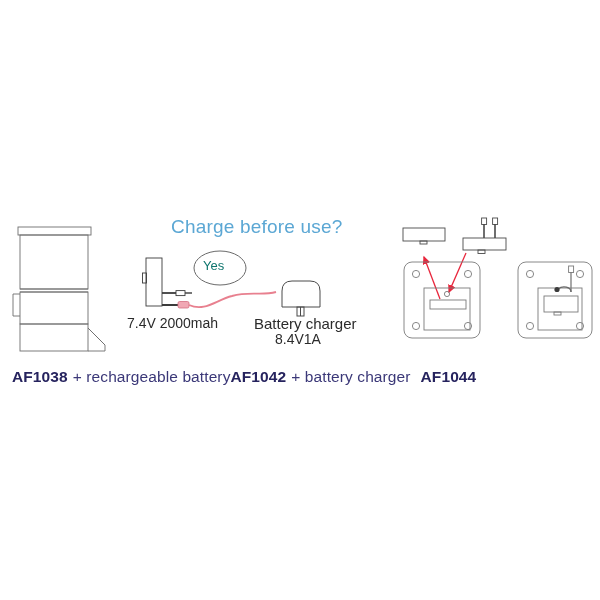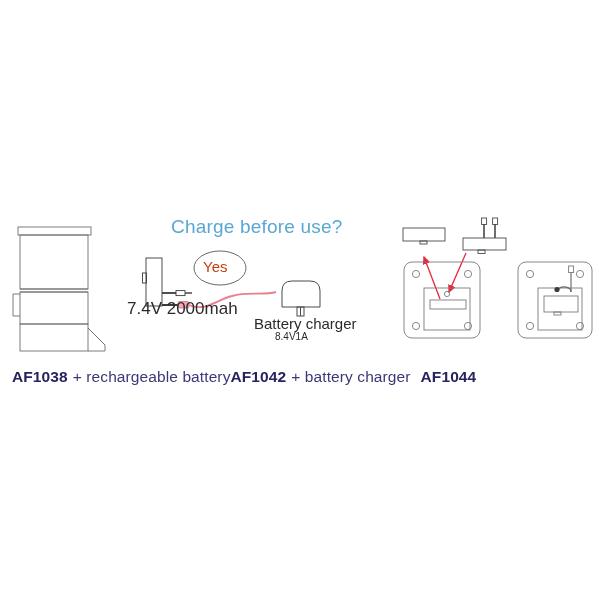--- a/index.html
+++ b/index.html
@@ -48,8 +48,8 @@
   .yes-label {
     left: 203px;
     top: 259px;
-    font-size: 15px;
-    color: #c2410c;
+    font-size: 13px;
+    color: #0f766e;
     font-weight: 400;
   }
 

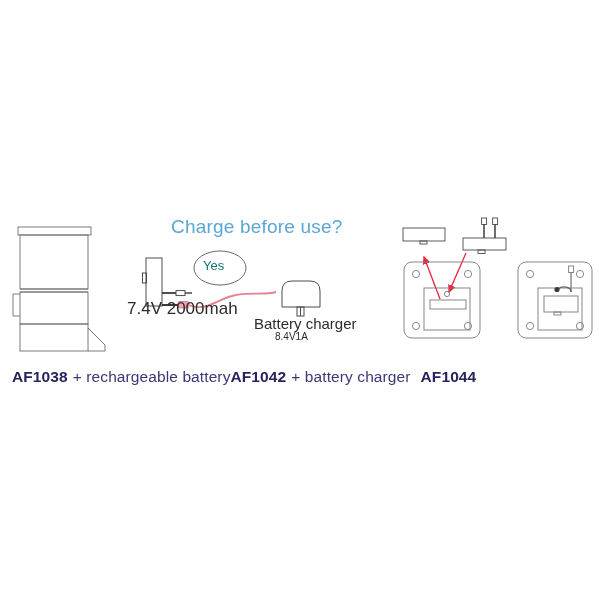--- a/index.html
+++ b/index.html
@@ -55,8 +55,8 @@
 
   .battery-spec {
     left: 127px;
-    top: 300px;
-    font-size: 17px;
+    top: 316px;
+    font-size: 14px;
     color: #2b2b2b;
     font-weight: 400;
   }

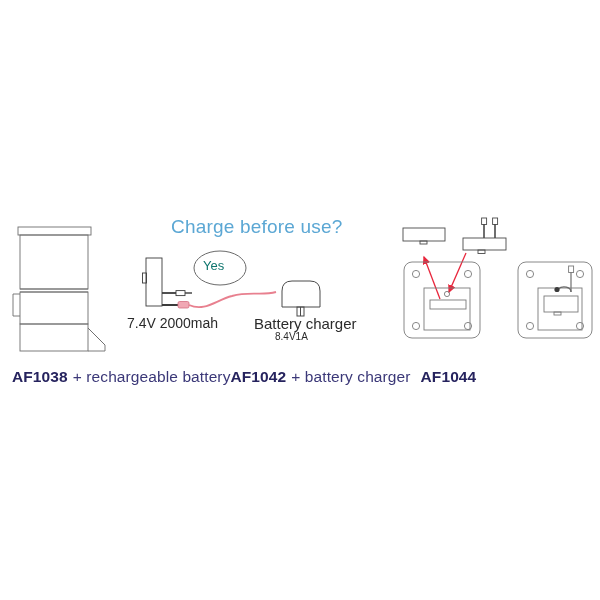--- a/index.html
+++ b/index.html
@@ -71,7 +71,7 @@
   .charger-spec {
     left: 275px;
     top: 332px;
-    font-size: 10px;
+    font-size: 14px;
     color: #2b2b2b;
   }
 

